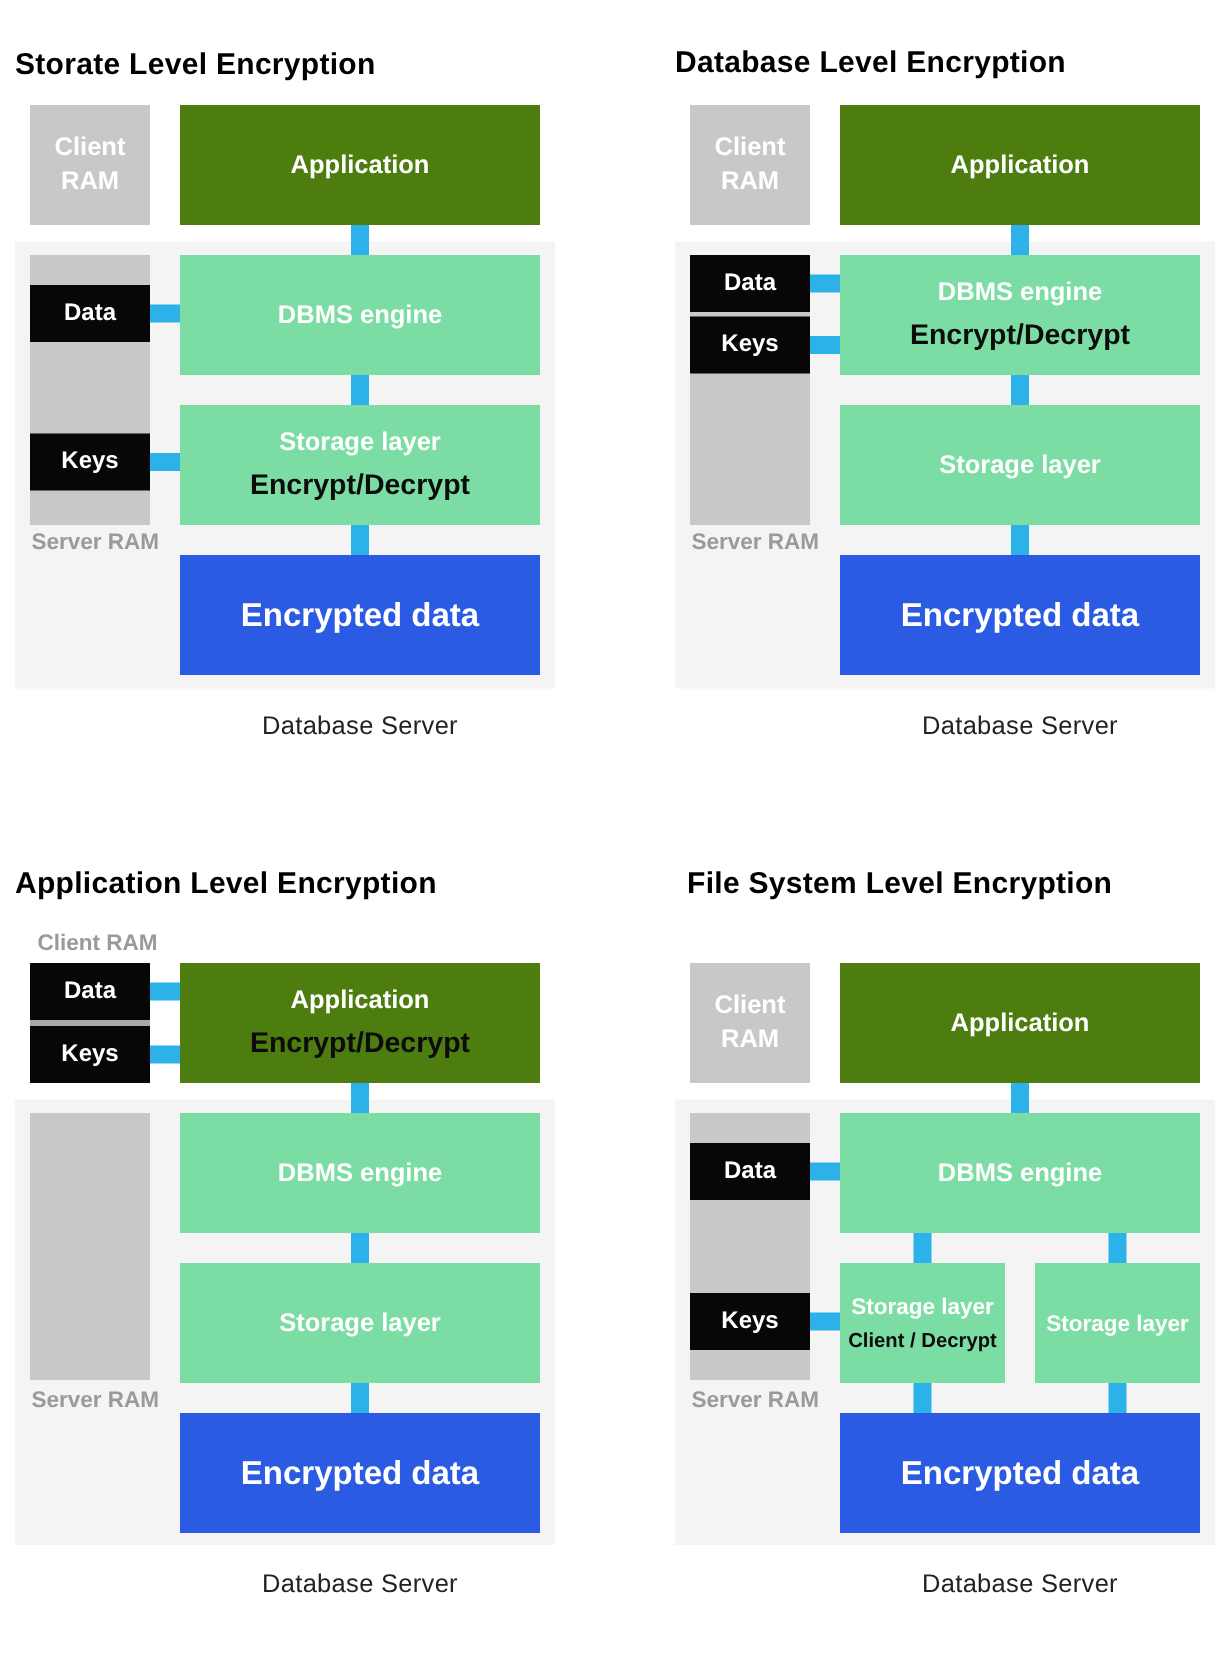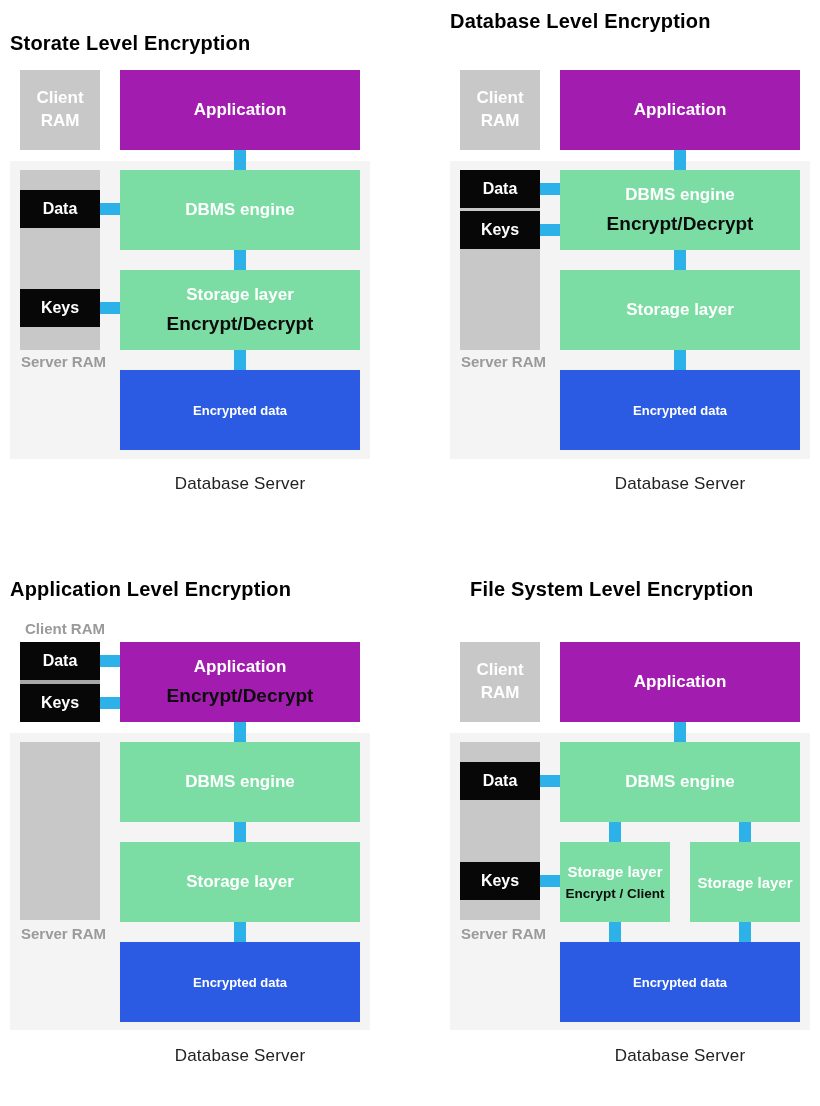--- a/index.html
+++ b/index.html
@@ -75,7 +75,7 @@
 <div class="mlabel" style="left:21px;top:353px">Server RAM</div>
 <div class="footer" style="left:120px;top:474px;width:240px">Database Server</div>
 
-<h2 class="title" style="left:450px;top:10px">Database Level Encryption</h2>
+<h2 class="title" style="left:450px;top:31px">Database Level Encryption</h2>
 
 <div class="panel" style="left:450px;top:161px;width:360px;height:298px"></div>
 <div class="col" style="left:460px;top:170px;width:80px;height:180px"></div>

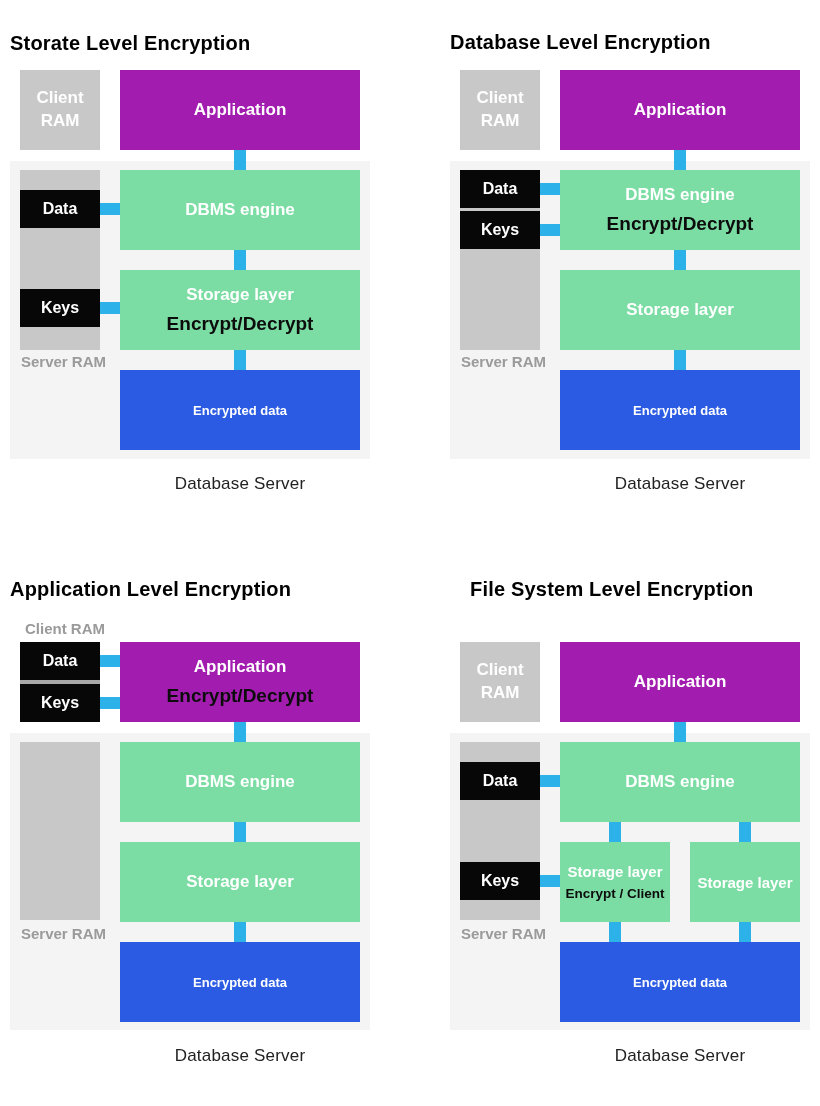--- a/index.html
+++ b/index.html
@@ -19,7 +19,7 @@
     justify-content:center;text-align:center;font-weight:700;z-index:2;
   }
   .graybox{background:#c8c8c8;color:#fff;font-size:17px;line-height:1.35;}
-  .orangebox{background:#a21caf;color:#fff;font-size:17px;}
+  .orangebox{background:#4d7c0f;color:#fff;font-size:17px;}
   .greenbox{background:#7cdda4;color:#fff;font-size:17px;}
   .bluebox{background:#2b5be2;color:#fff;font-size:13px;}
   .blackbox{background:#070707;color:#fff;font-size:16px;z-index:2;}

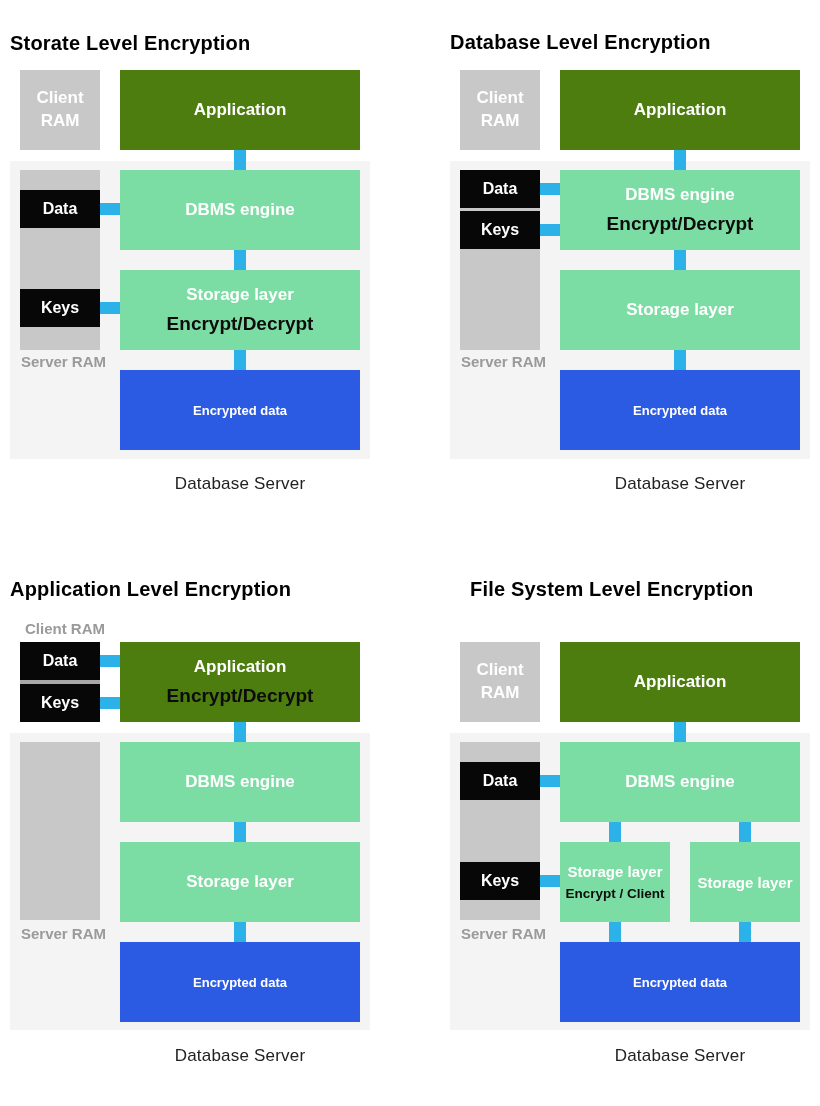--- a/index.html
+++ b/index.html
@@ -21,7 +21,7 @@
   .graybox{background:#c8c8c8;color:#fff;font-size:17px;line-height:1.35;}
   .orangebox{background:#4d7c0f;color:#fff;font-size:17px;}
   .greenbox{background:#7cdda4;color:#fff;font-size:17px;}
-  .bluebox{background:#2b5be2;color:#fff;font-size:13px;}
+  .bluebox{background:#2b5be2;color:#fff;font-size:22px;}
   .blackbox{background:#070707;color:#fff;font-size:16px;z-index:2;}
   .sub{color:#0c0c0c;font-size:19px;margin-top:8px;font-weight:700;}
   .sm{font-size:15px;}

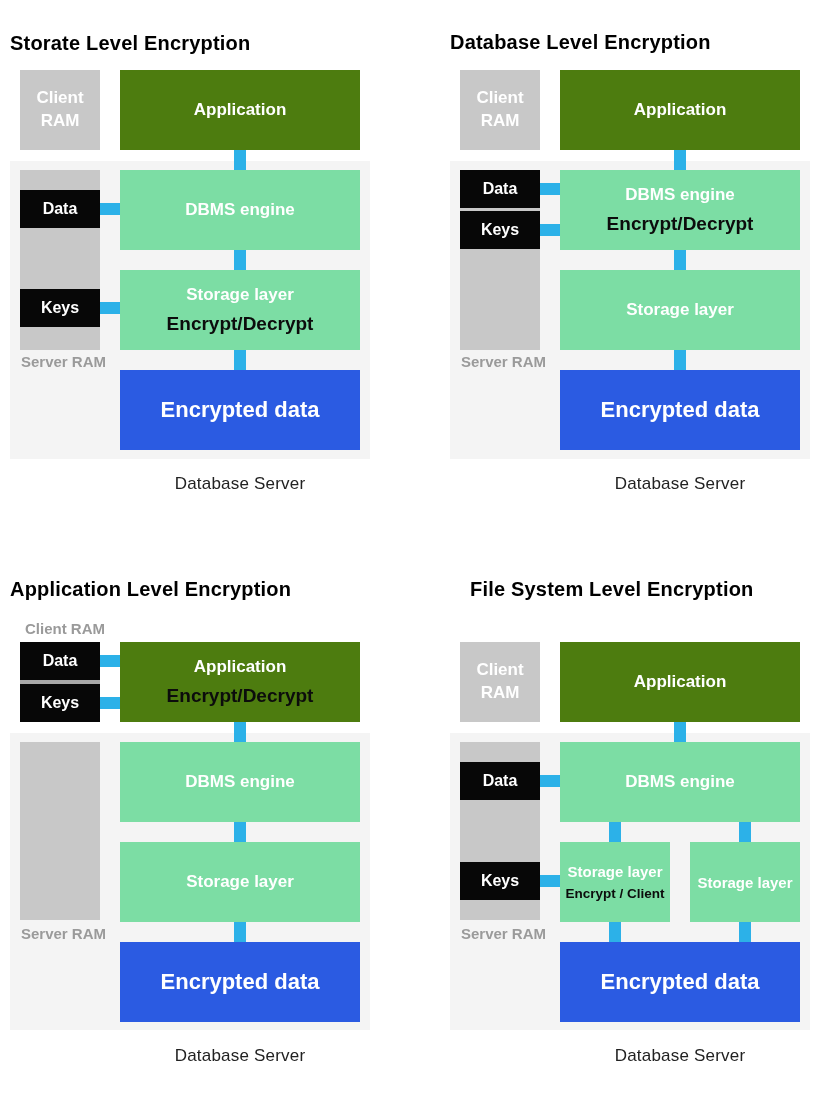--- a/index.html
+++ b/index.html
@@ -149,7 +149,7 @@
 <div class="mlabel" style="left:21px;top:925px">Server RAM</div>
 <div class="footer" style="left:120px;top:1046px;width:240px">Database Server</div>
 
-<h2 class="title" style="left:470px;top:578px">File System Level Encryption</h2>
+<h2 class="title" style="left:458px;top:578px">File System Level Encryption</h2>
 
 <div class="panel" style="left:450px;top:733px;width:360px;height:297px"></div>
 <div class="col" style="left:460px;top:742px;width:80px;height:178px"></div>

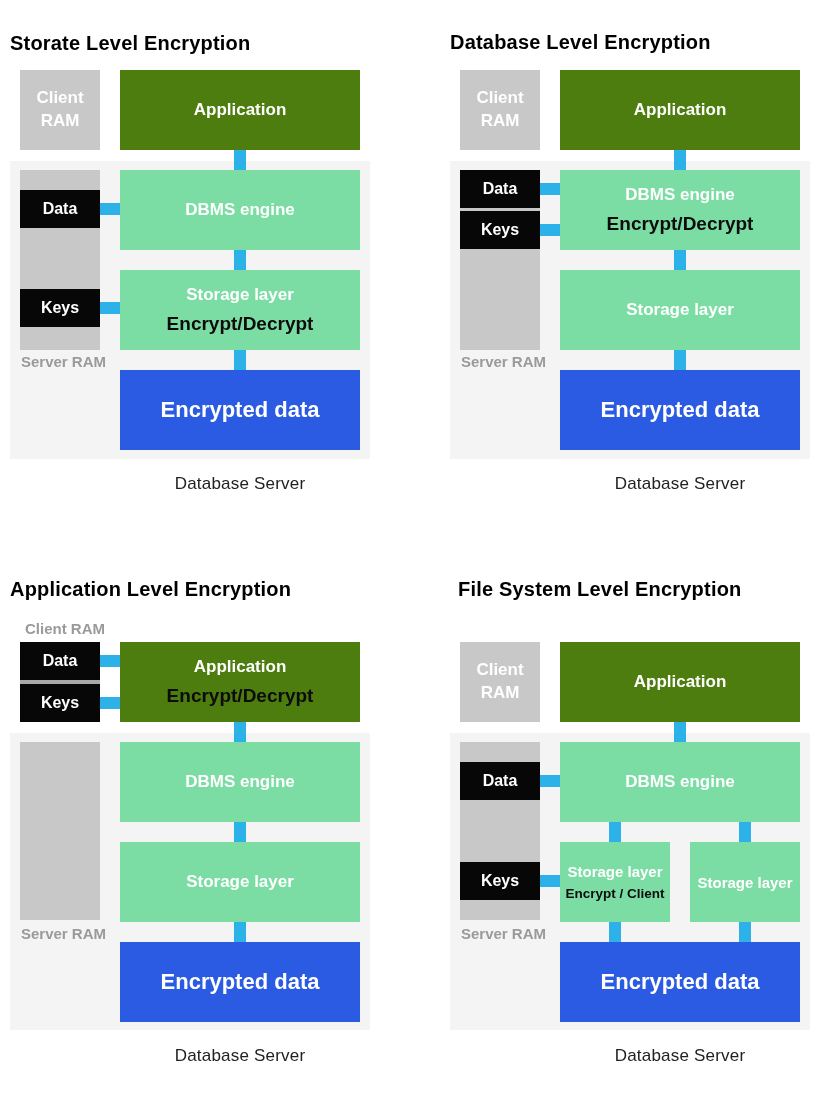--- a/index.html
+++ b/index.html
@@ -179,7 +179,7 @@
 </div>
 <div class="box greenbox" style="left:560px;top:842px;width:110px;height:80px">
   <span class="sm">Storage layer</span>
-  <span class="smsub">Encrypt / Client</span>
+  <span class="smsub">Client / Decrypt</span>
 </div>
 <div class="box greenbox" style="left:690px;top:842px;width:110px;height:80px">
   <span class="sm">Storage layer</span>

